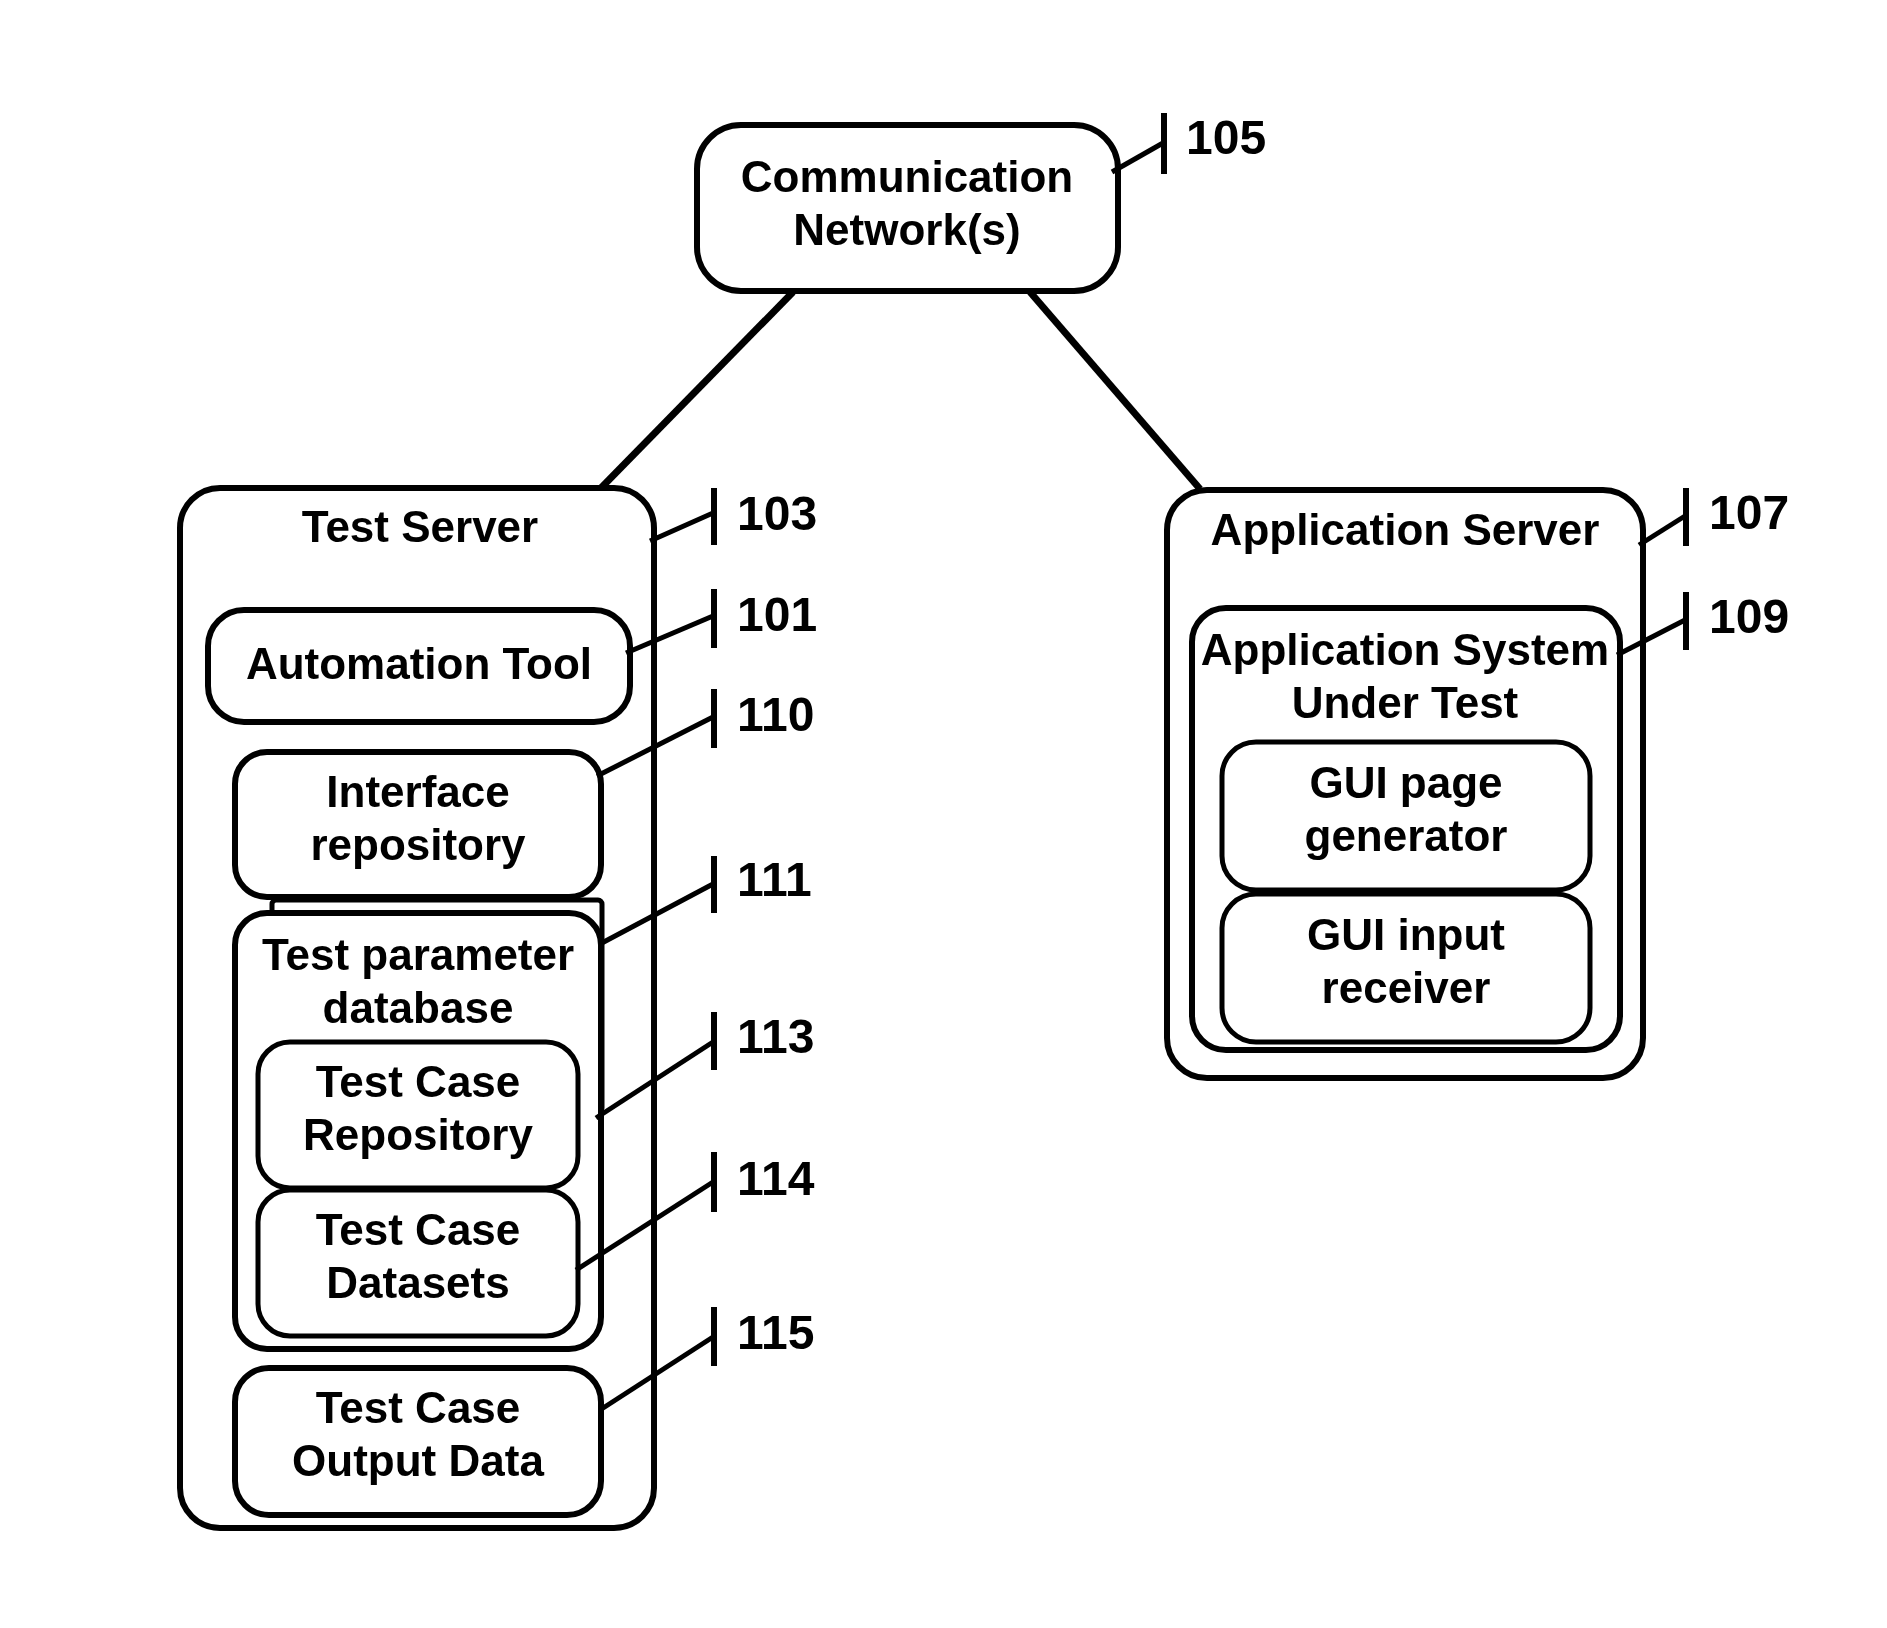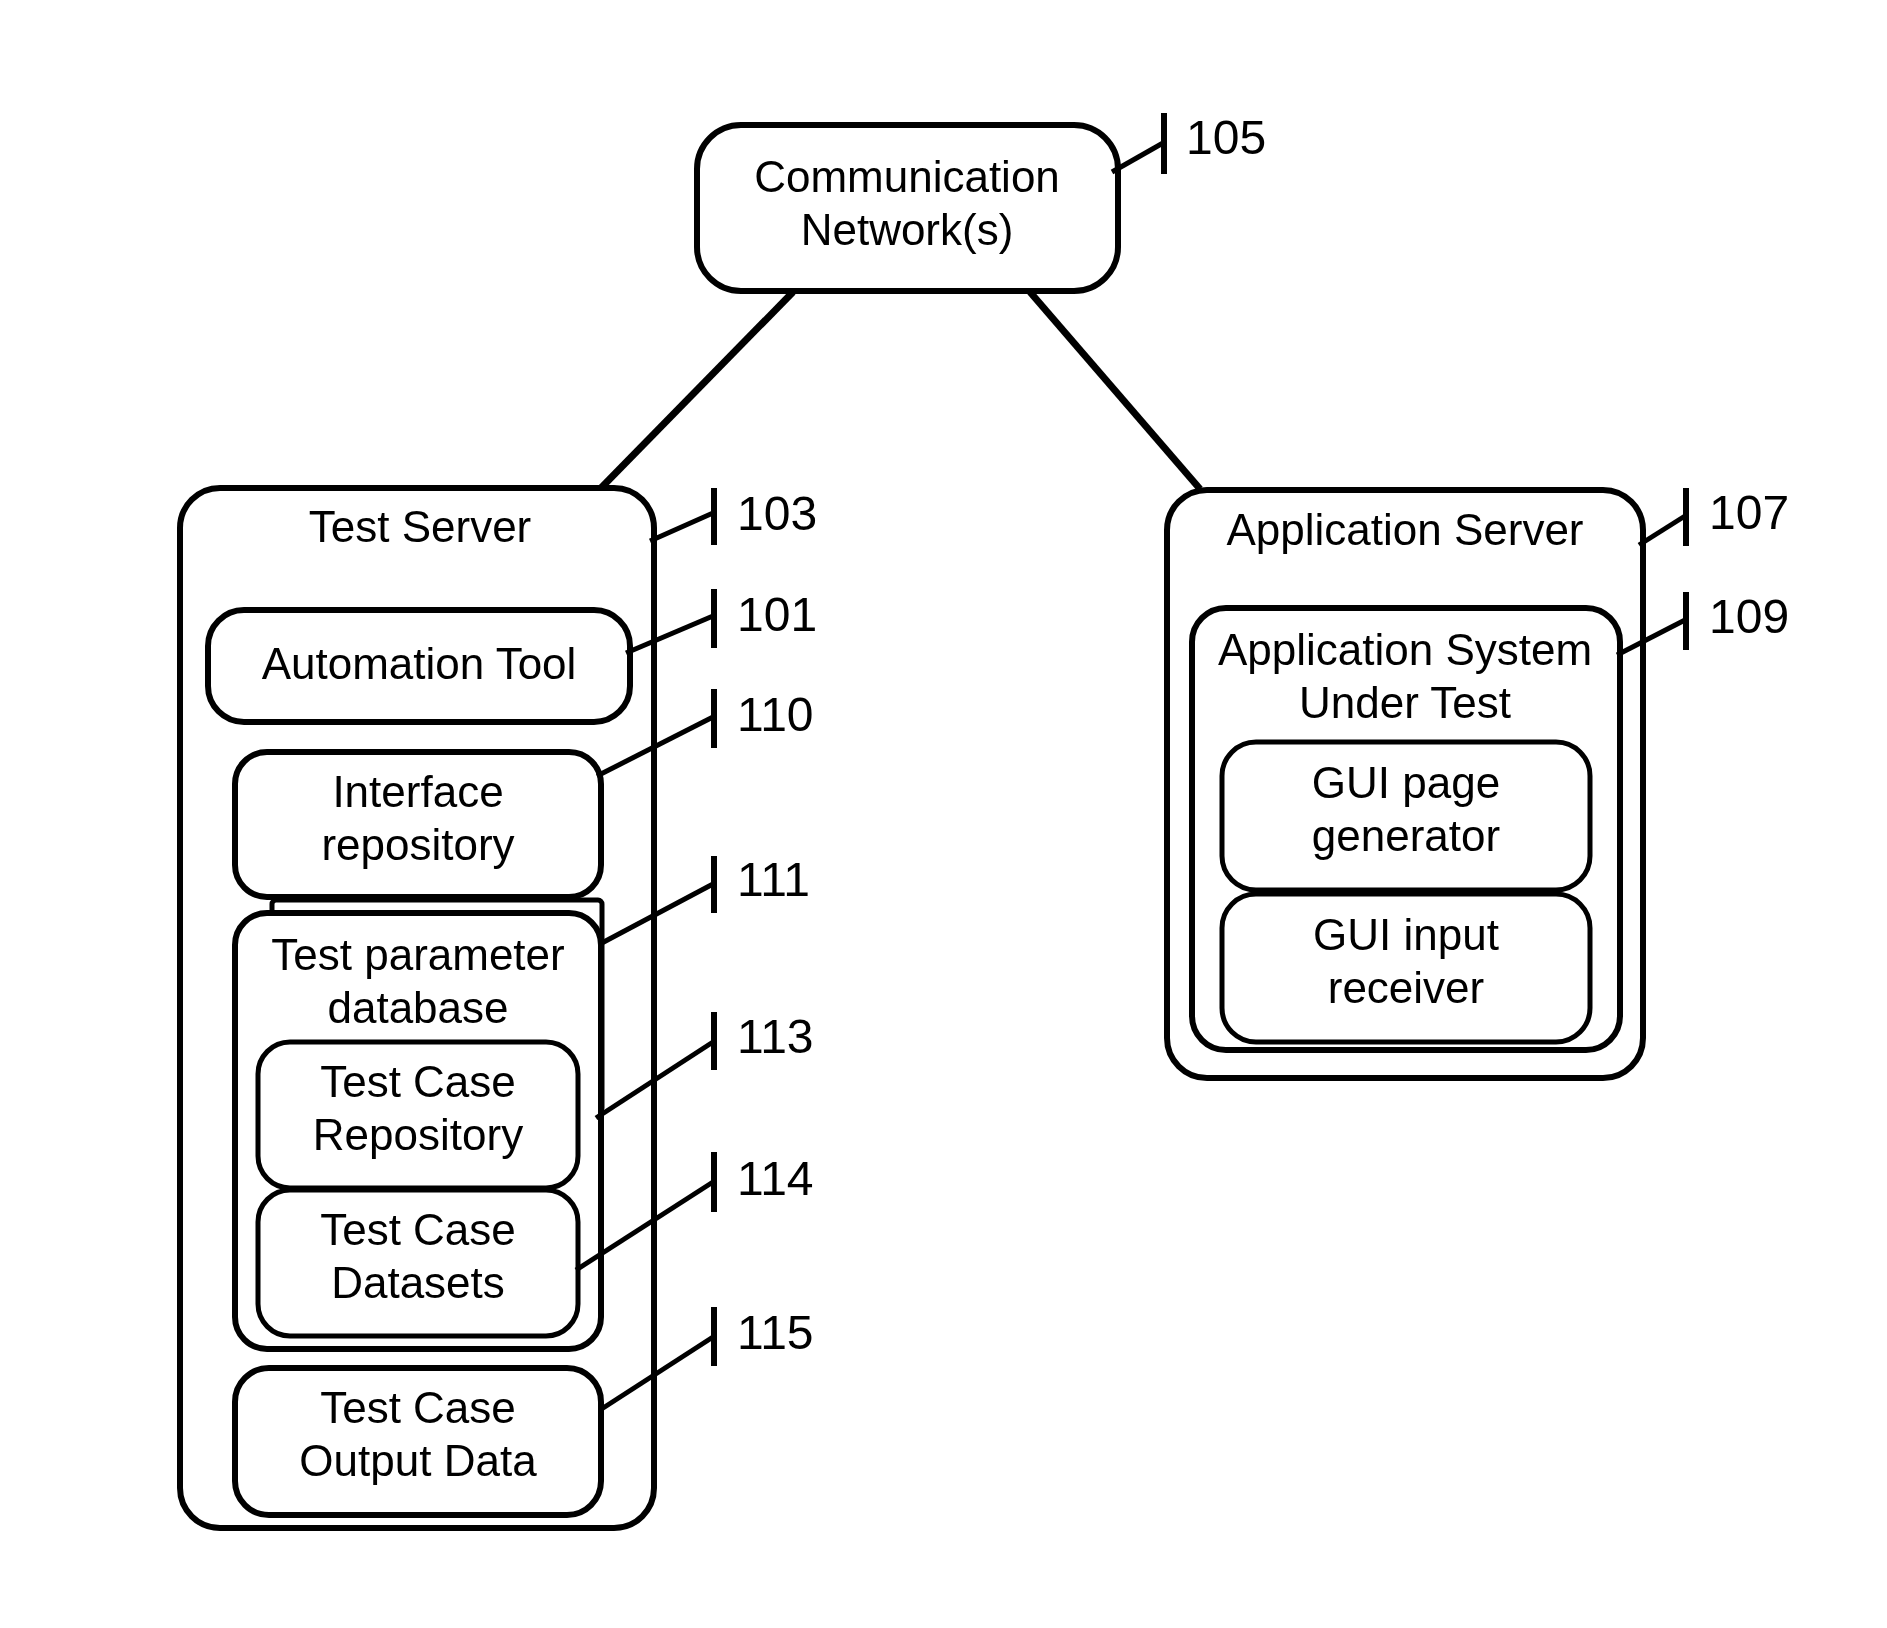--- a/index.html
+++ b/index.html
@@ -18,6 +18,7 @@
     width: 1887px;
     height: 1148px;
     background: #ffffff;
+    font-weight: bold;
   }
   svg#figure {
     display: block;

